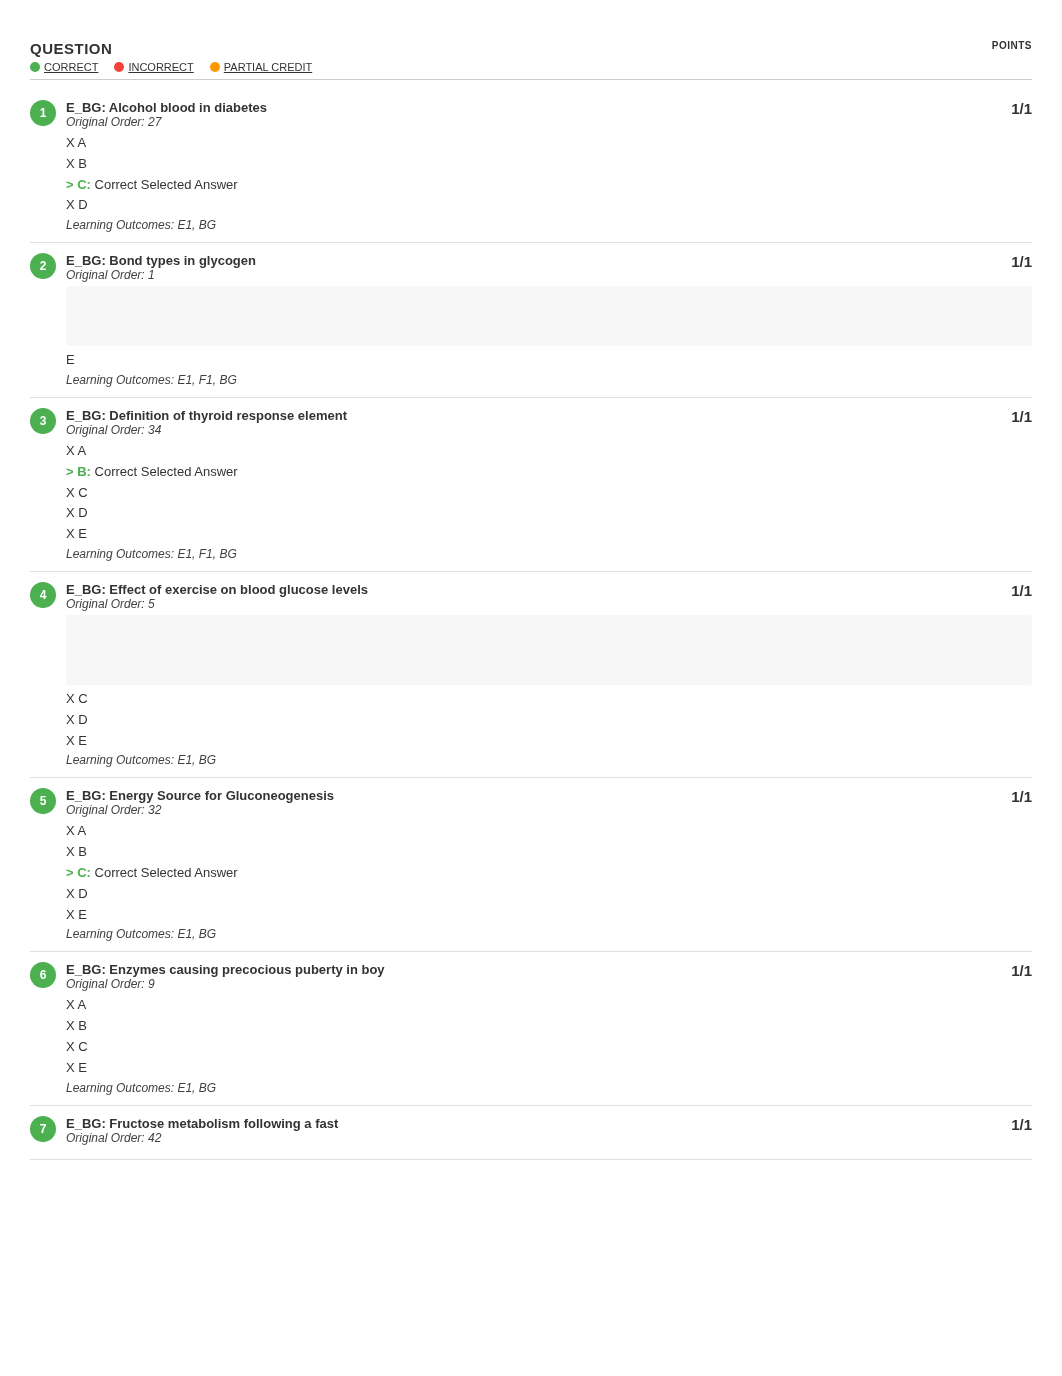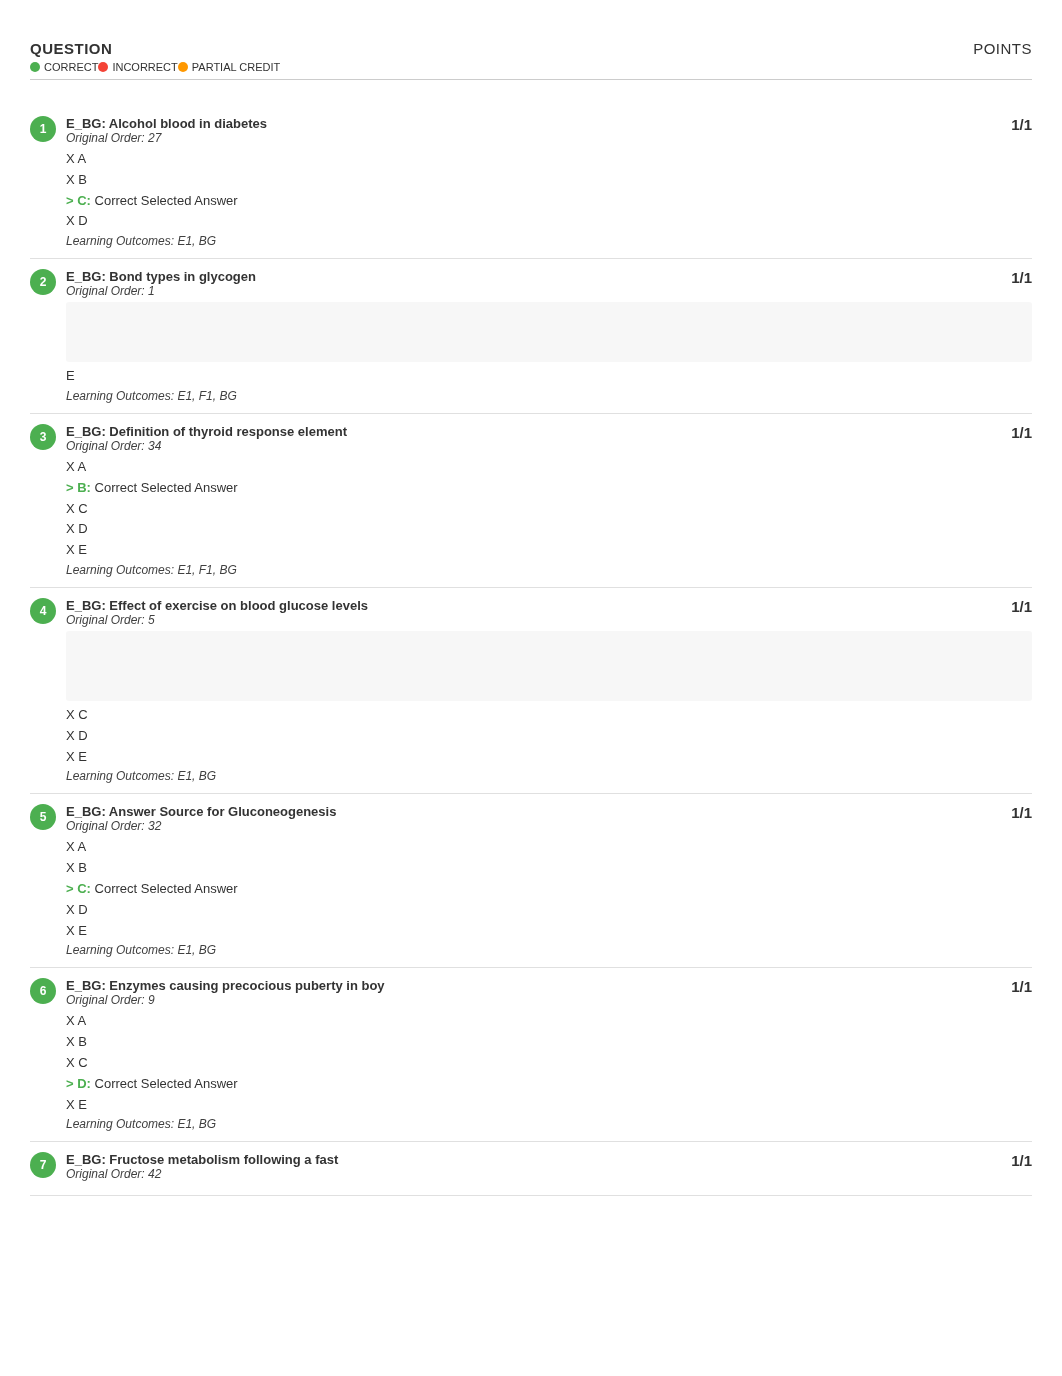--- a/index.html
+++ b/index.html
@@ -19,7 +19,7 @@
       align-items: flex-start;
       border-bottom: 1px solid #ccc;
       padding-bottom: 6px;
-      margin-bottom: 26px;
+      margin-bottom: 10px;
     }
     .header-left {
       display: flex;

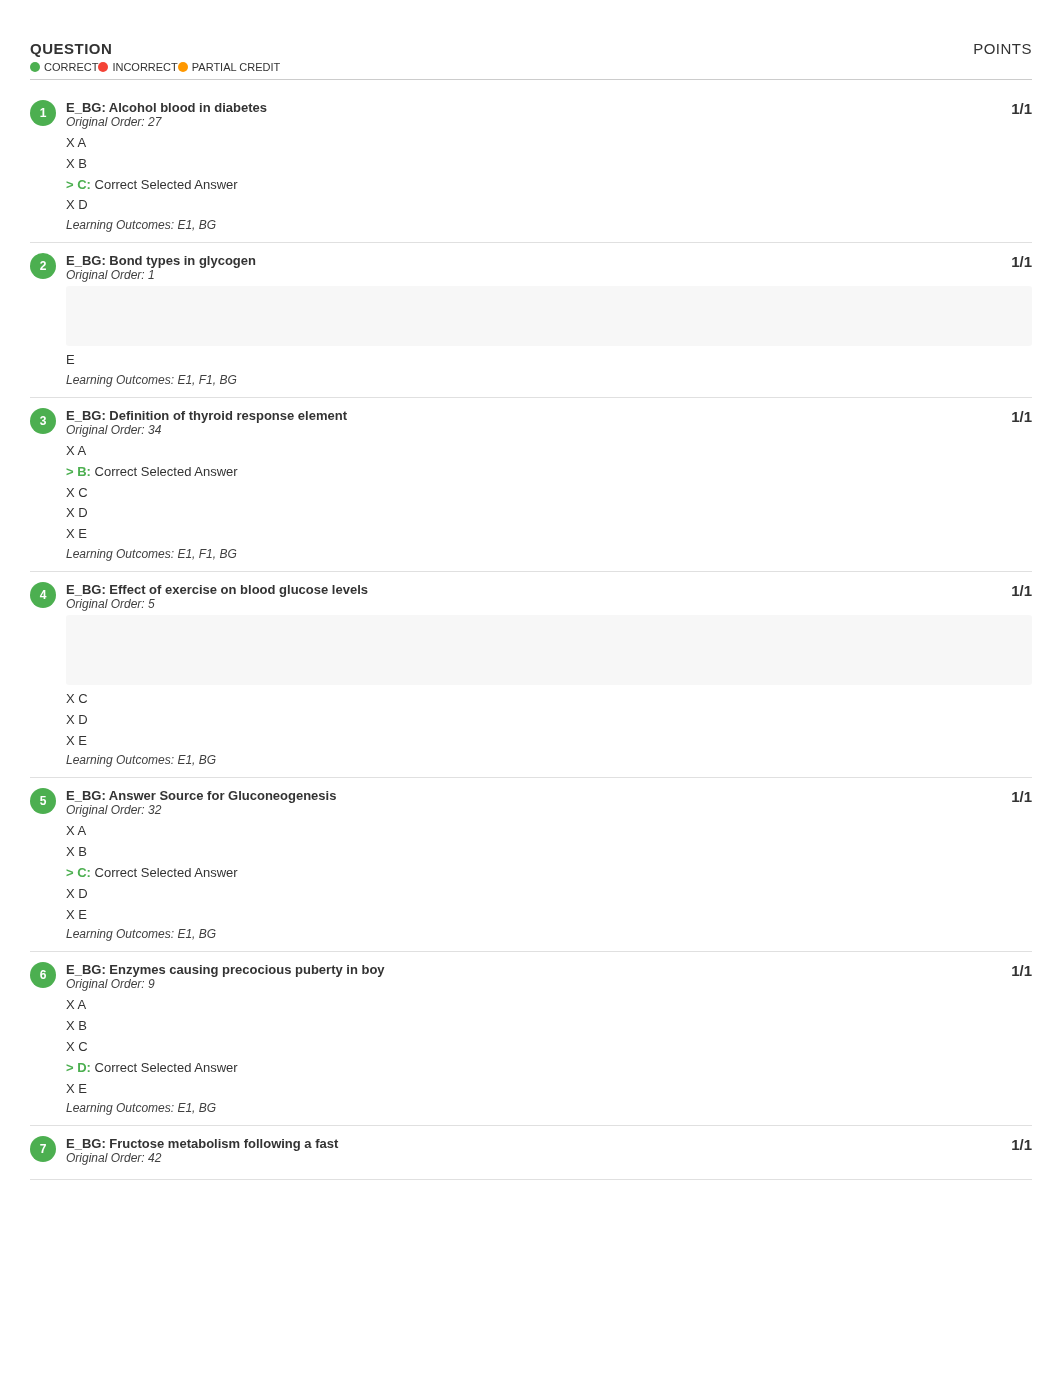--- a/index.html
+++ b/index.html
@@ -51,8 +51,8 @@
     .dot-incorrect { background: #f44336; }
     .dot-partial { background: #ff9800; }
     .header-points {
-      font-weight: normal;
-      font-size: 15px;
+      font-weight: bold;
+      font-size: 10px;
       letter-spacing: 0.5px;
     }
     .question-block {

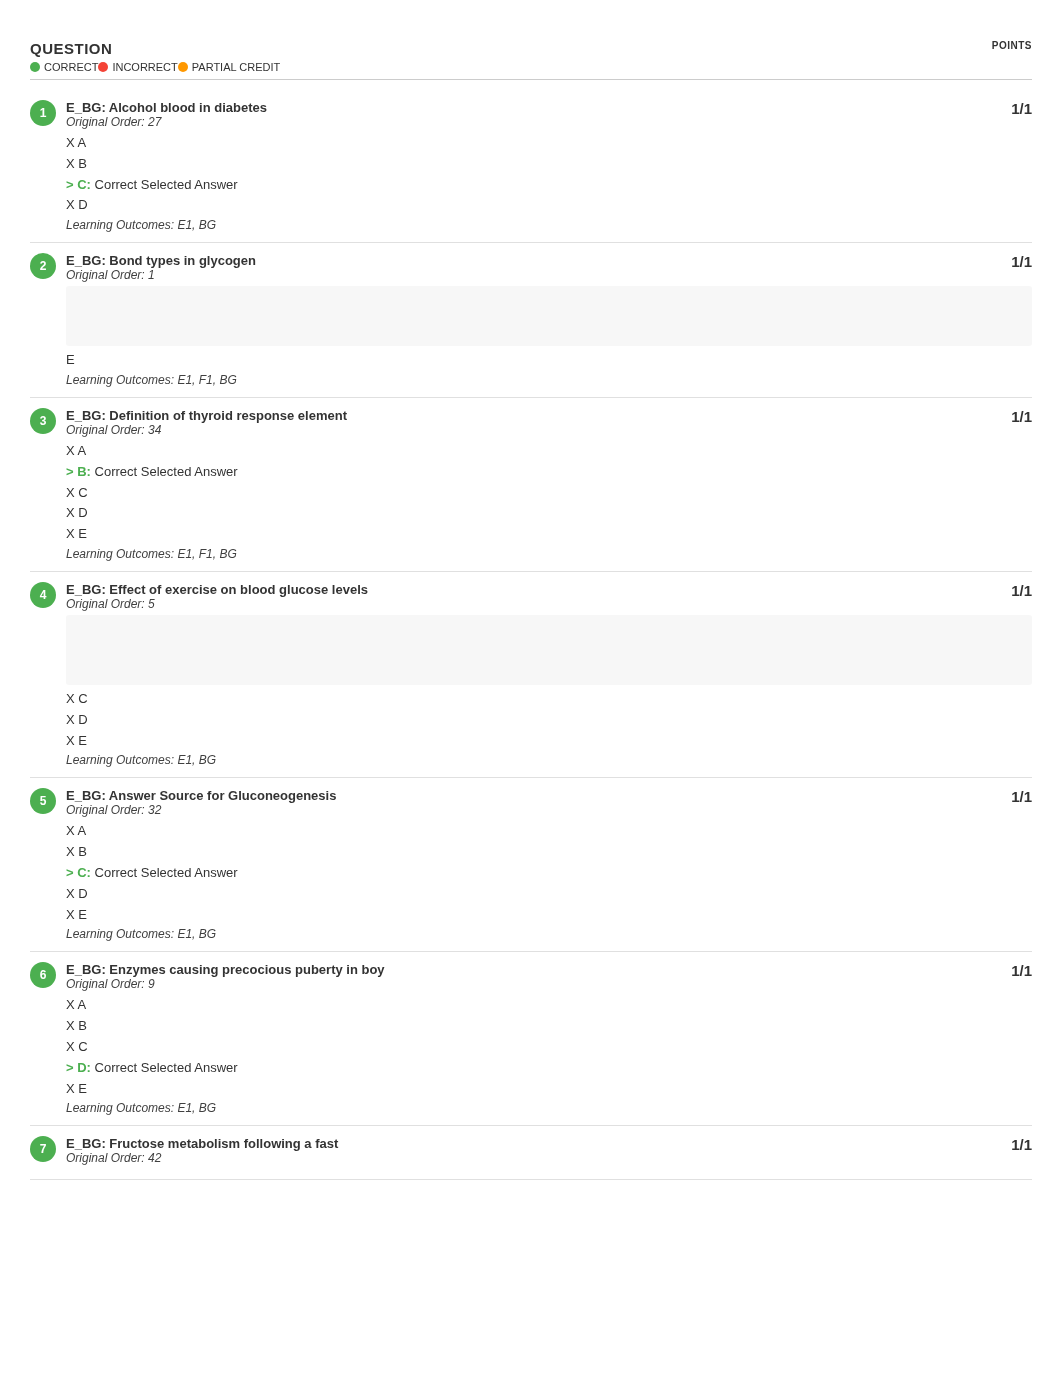--- a/index.html
+++ b/index.html
@@ -33,8 +33,10 @@
     .legend {
       display: flex;
       align-items: flex-end;
+      gap: 16px;
       margin-top: 4px;
       font-size: 11px;
+      text-decoration: underline;
     }
     .legend-item {
       display: flex;

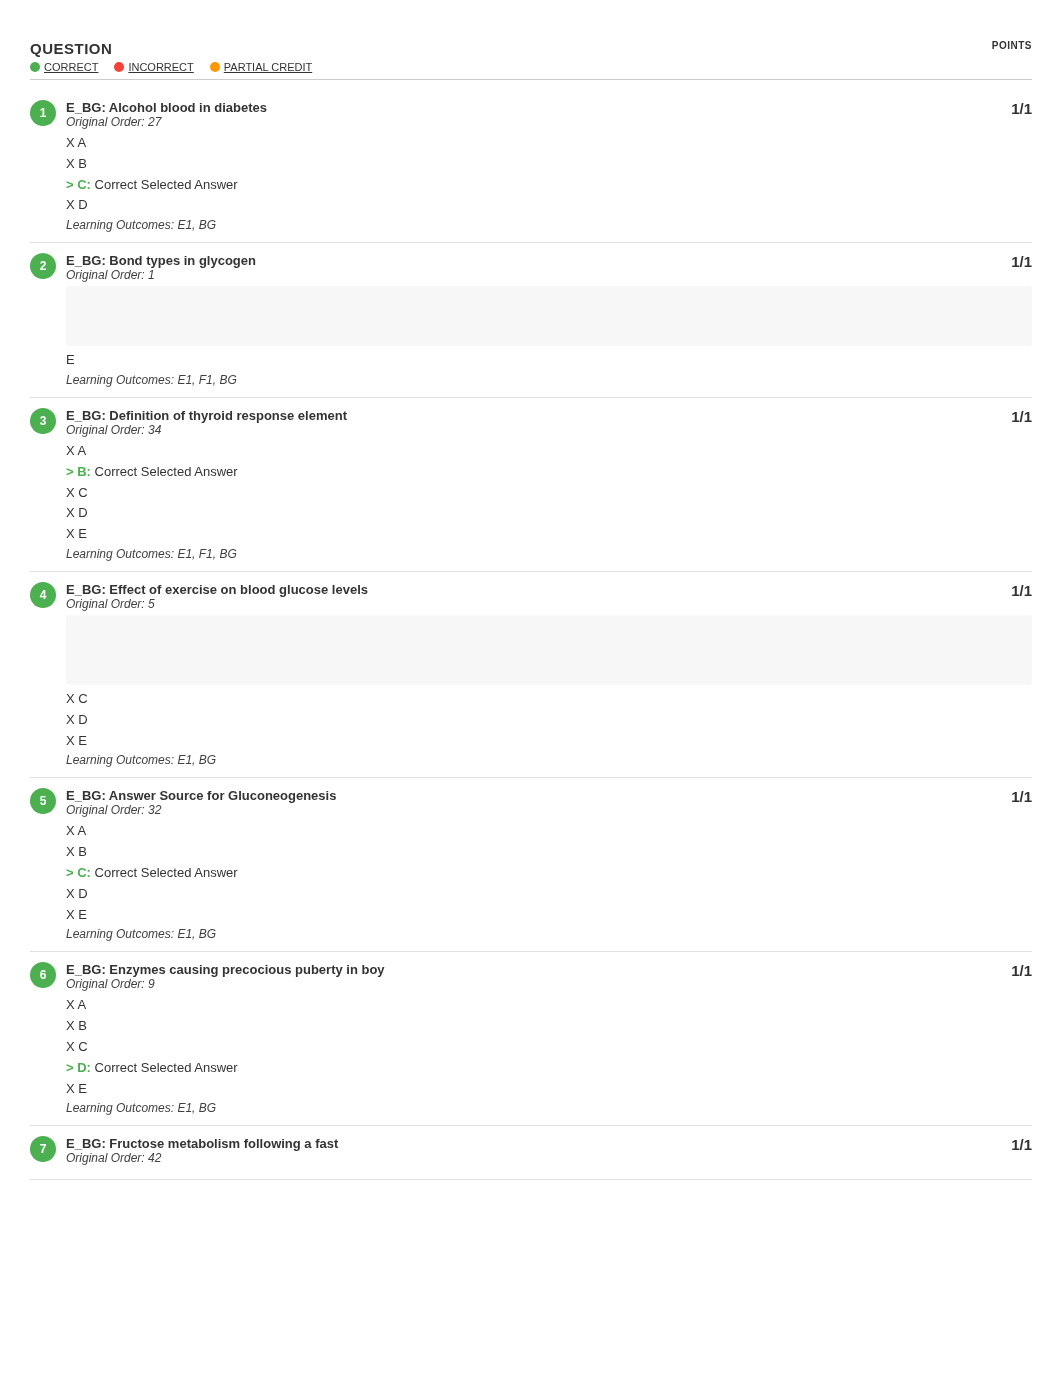--- a/index.html
+++ b/index.html
@@ -232,7 +232,7 @@
           <div class="question-left">
             <div class="q-badge badge-correct">5</div>
             <div class="q-title-block">
-              <div class="q-title">E_BG: Answer Source for Gluconeogenesis</div>
+              <div class="q-title">E_BG: Energy Source for Gluconeogenesis</div>
               <div class="q-order">Original Order: 32</div>
             </div>
           </div>

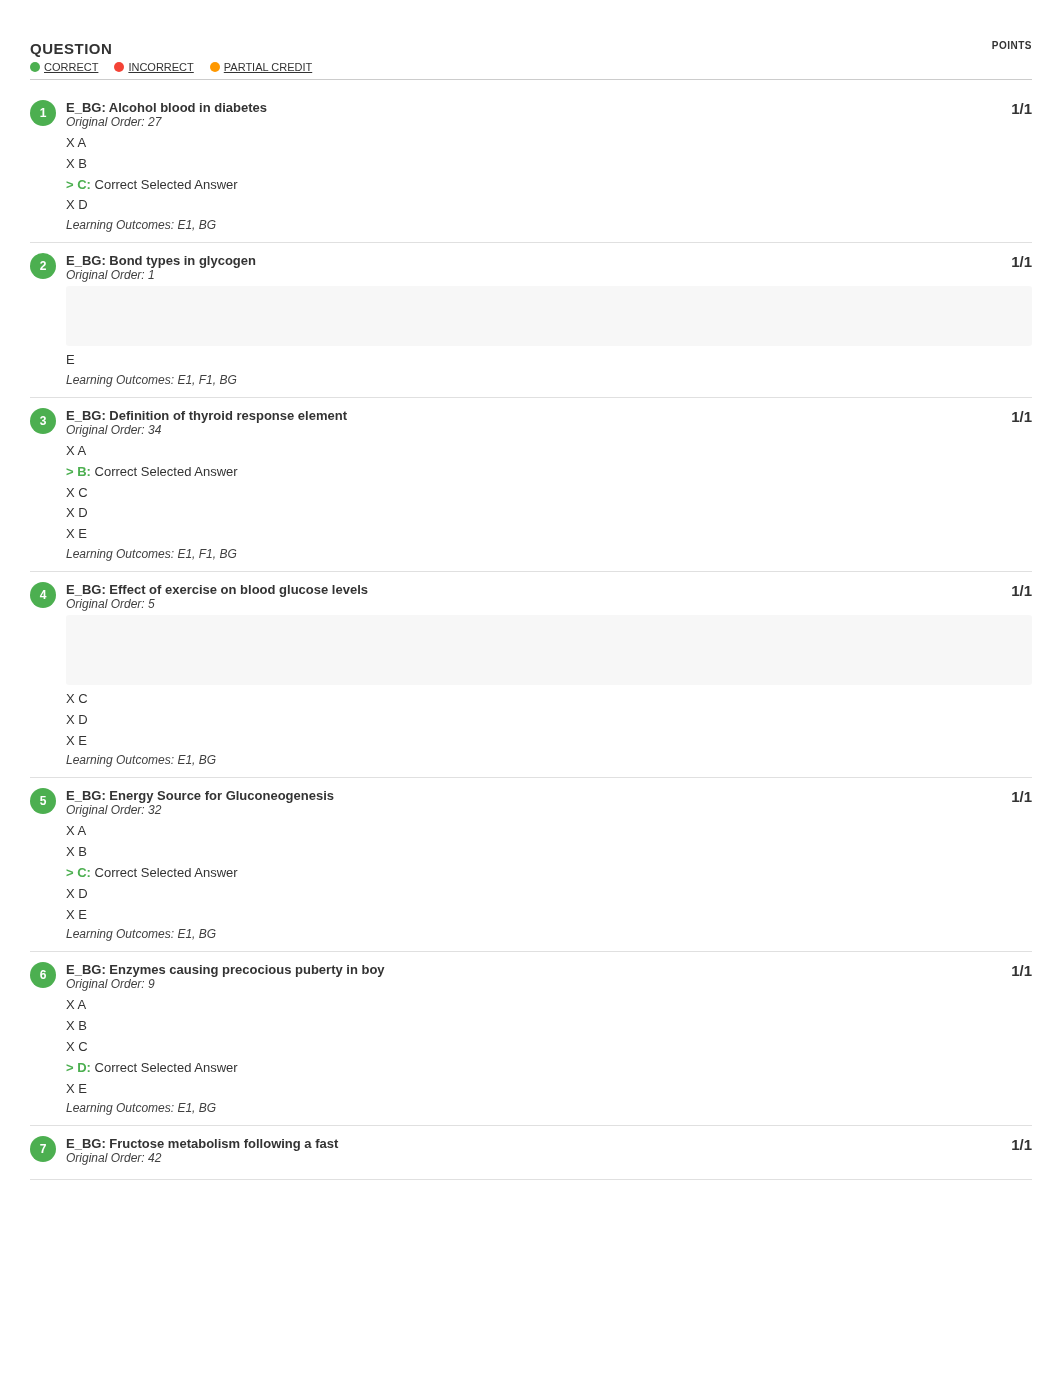--- a/index.html
+++ b/index.html
@@ -262,7 +262,6 @@
           <div class="answer-line"><span>X A</span></div>
           <div class="answer-line"><span>X B</span></div>
           <div class="answer-line"><span>X C</span></div>
-          <div class="answer-line"><span style="color:#4caf50; font-weight:bold;">&gt; D: </span><span>Correct Selected Answer</span></div>
           <div class="answer-line"><span>X E</span></div>
         </div>
         <div class="q-outcomes">Learning Outcomes: E1, BG</div>

